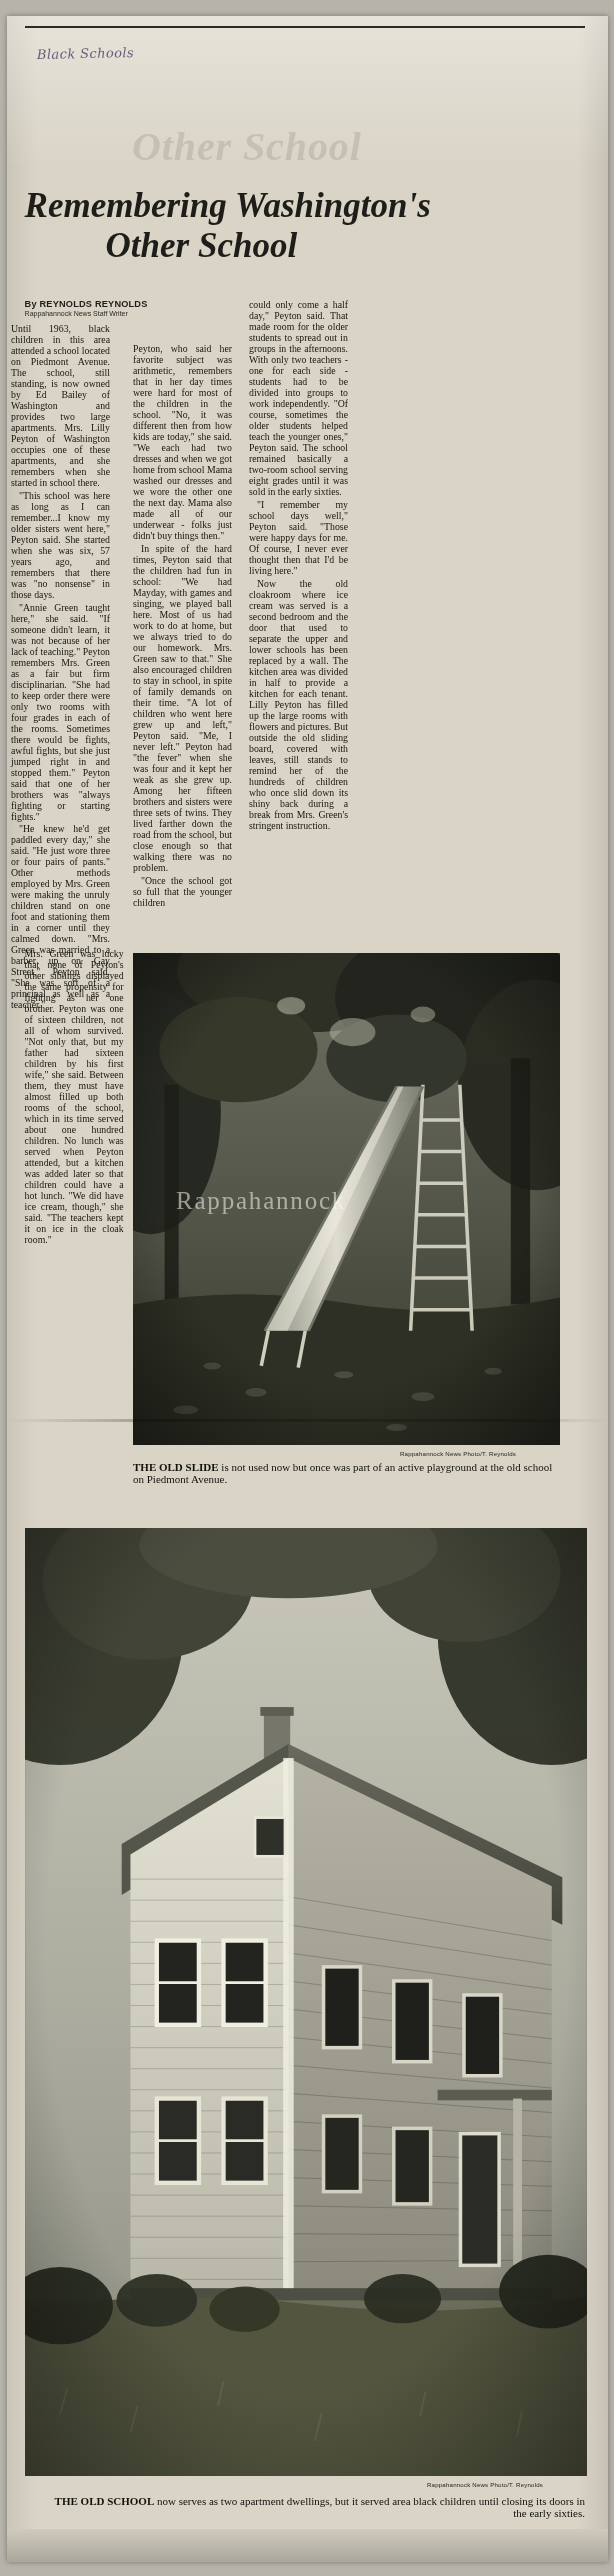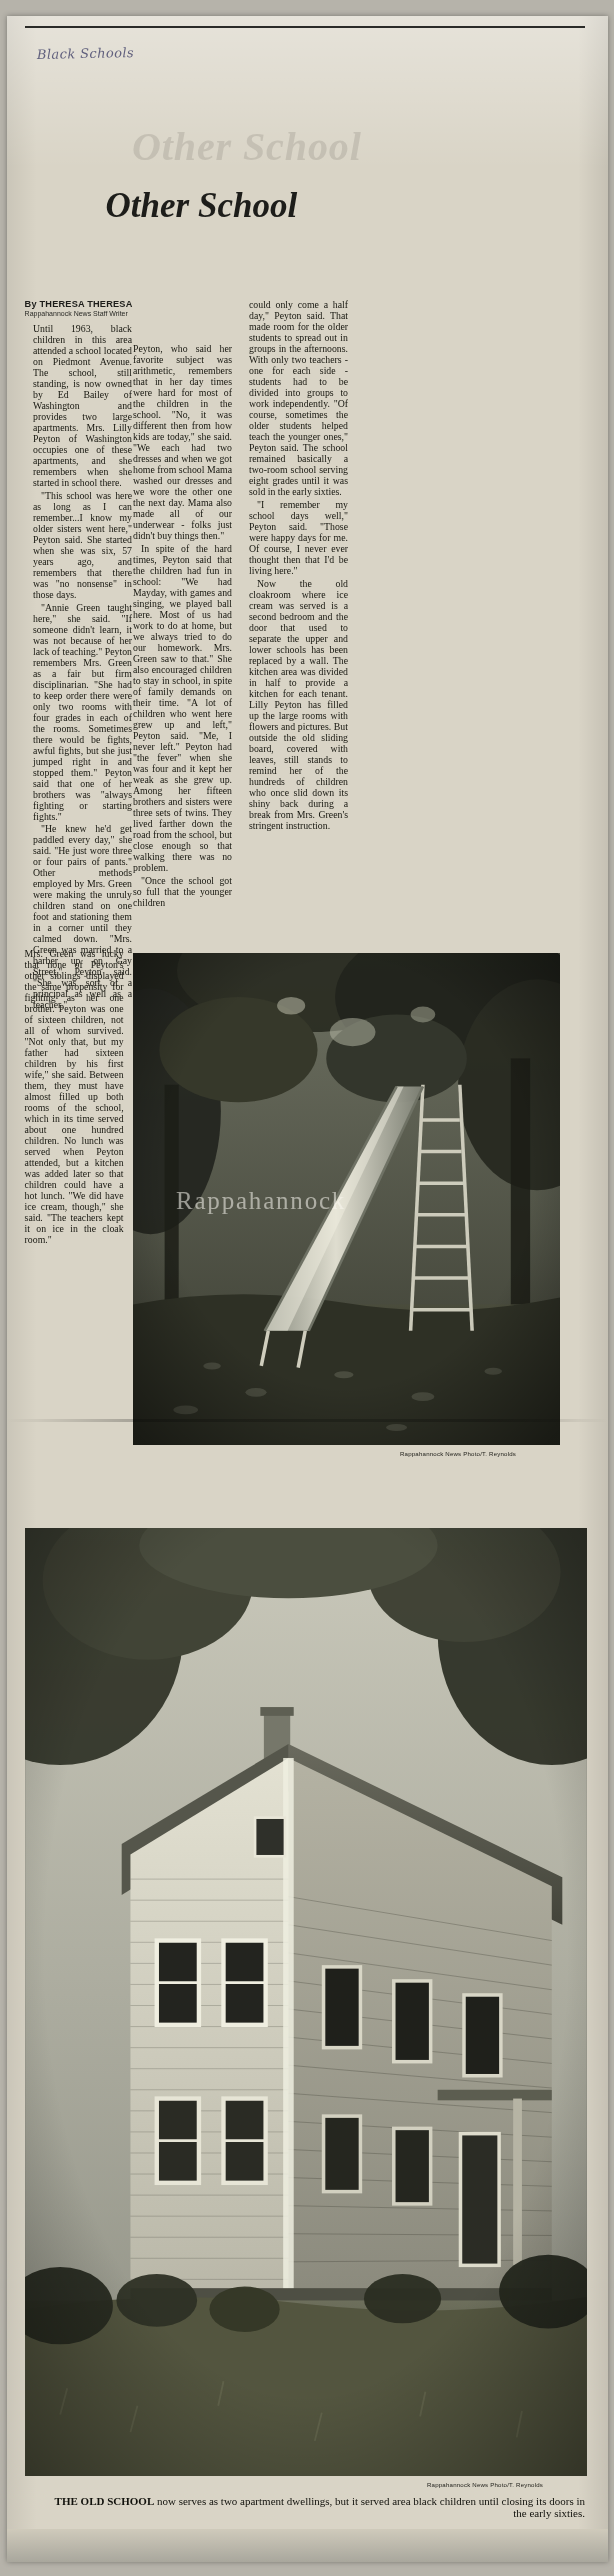--- a/index.html
+++ b/index.html
@@ -196,6 +196,7 @@
   <div class="ghost-head">Other School</div>
 
   <div class="headline">
+    <span>Remembering Washington's</span>
     <span class="l2">Other School</span>
   </div>
 

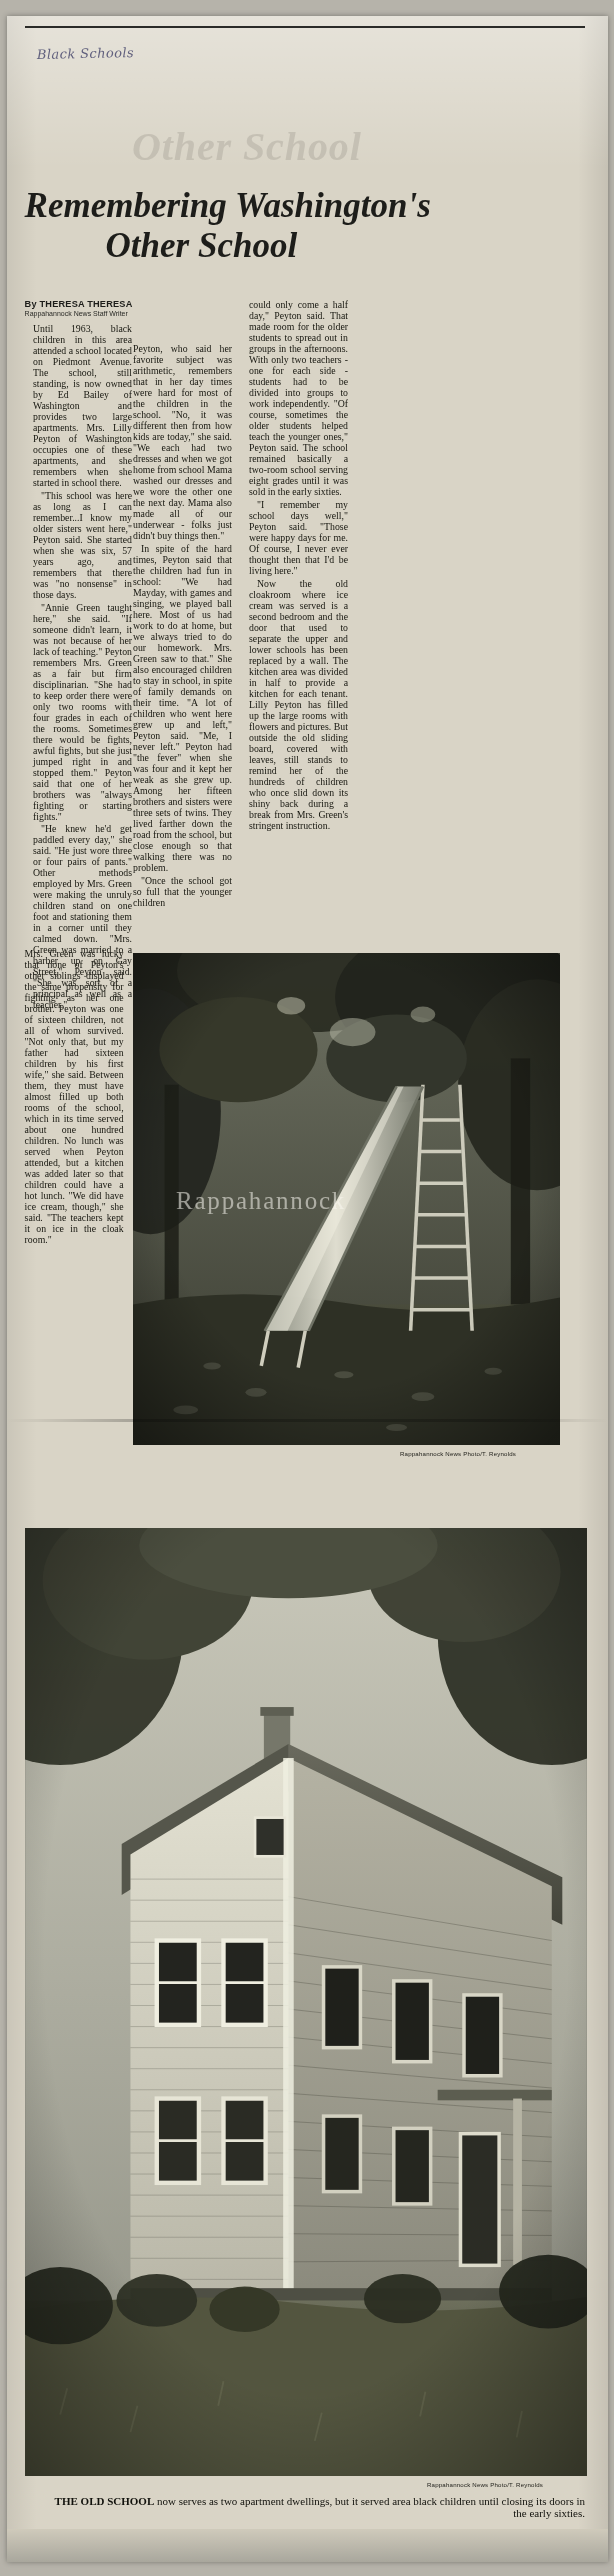--- a/index.html
+++ b/index.html
@@ -201,7 +201,7 @@
   </div>
 
   <div class="byline">
-    <div class="name">By THERESA THERESA</div>
+    <div class="name">By REYNOLDS REYNOLDS</div>
     <div class="org">Rappahannock News Staff Writer</div>
   </div>
 

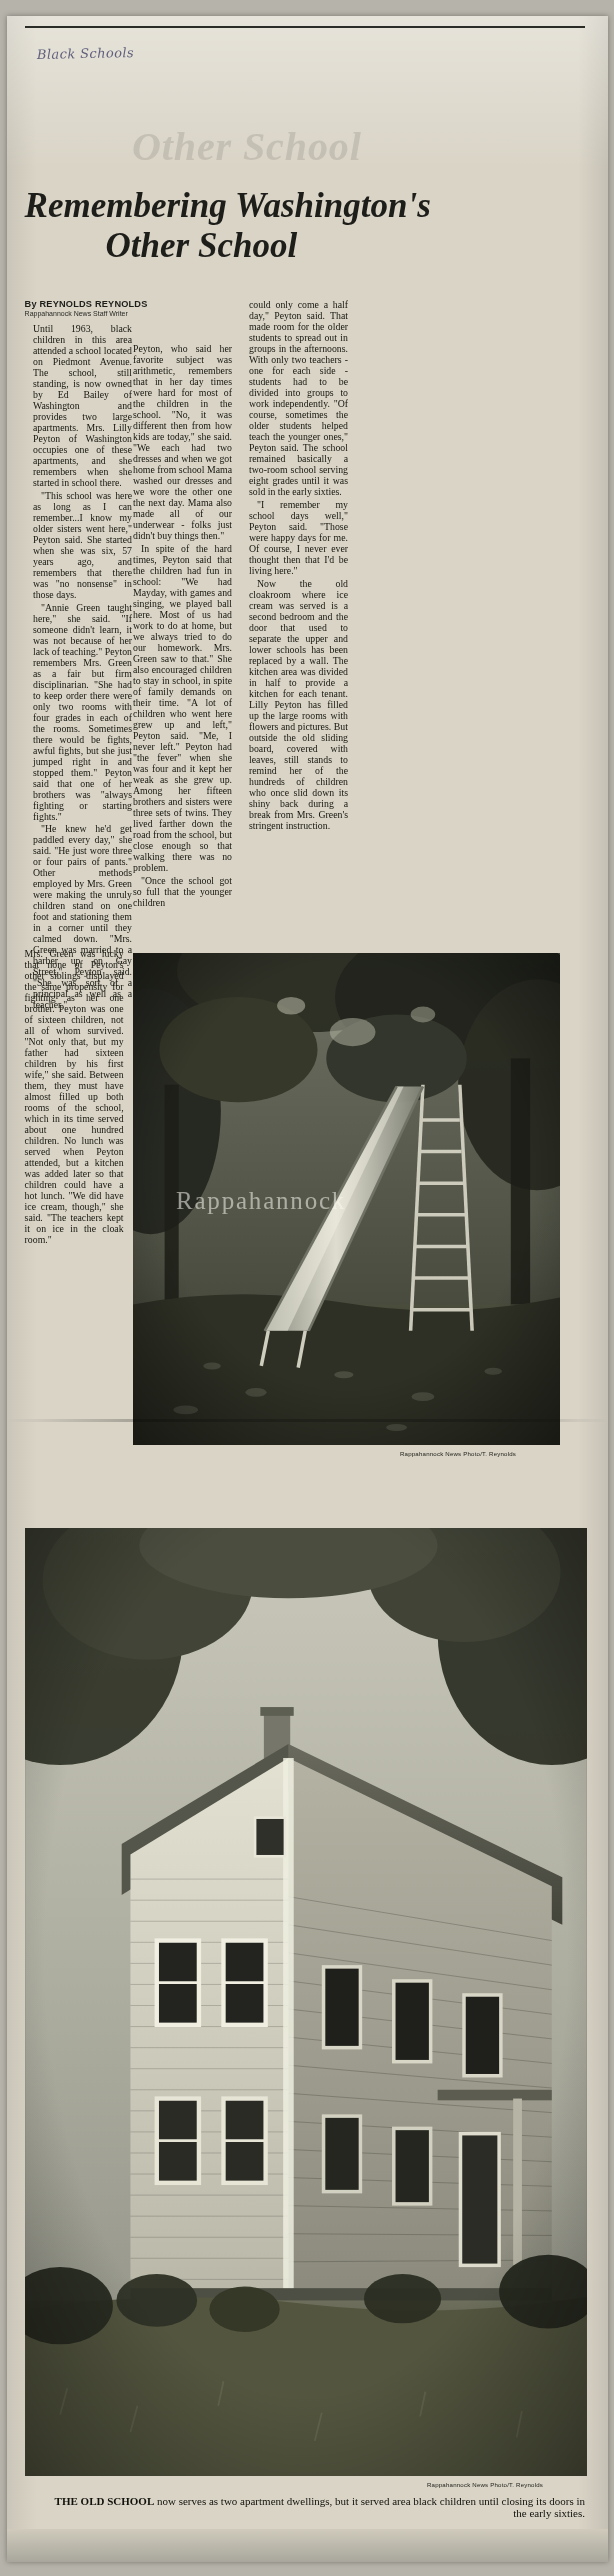--- a/index.html
+++ b/index.html
@@ -119,7 +119,7 @@
     text-indent: 8px;
   }
   .col p.noind { text-indent: 0; }
-  #col1 { left: 33px;  top: 323px; width: 99px; }
+  #col1 { left: 11px;  top: 323px; width: 99px; }
   #col2 { left: 133px; top: 299px; width: 99px; margin-top: 44px; }
   #col3 { left: 249px; top: 299px; width: 99px; }
   #col1b { left: 24.6px; top: 948px; width: 99px; }

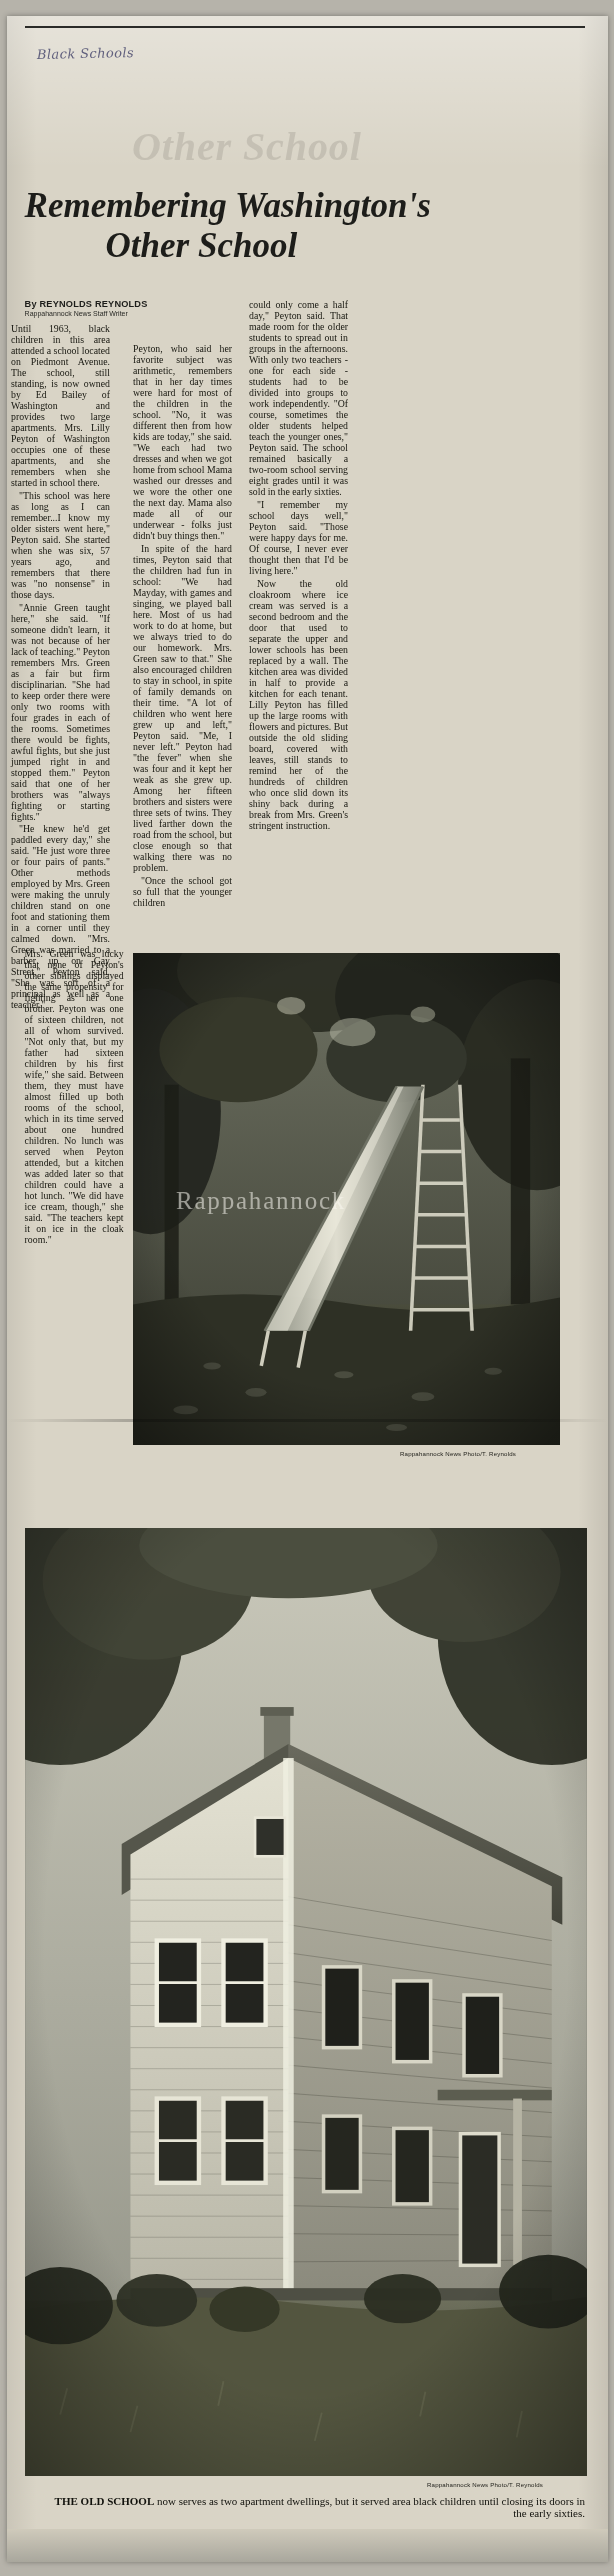--- a/index.html
+++ b/index.html
@@ -312,6 +312,9 @@
 
   <div class="credit" style="left:400px; top:1450px;">Rappahannock News Photo/T. Reynolds</div>
 
+  <div class="caption" style="left:133px; top:1461px; width:427px;">
+    <b>THE OLD SLIDE</b><span> is not used now but once was part of an active playground at the old school on Piedmont Avenue.</span>
+  </div>
 
   <div class="photo-school">
     <svg width="562" height="948" viewBox="0 0 640 1080">

